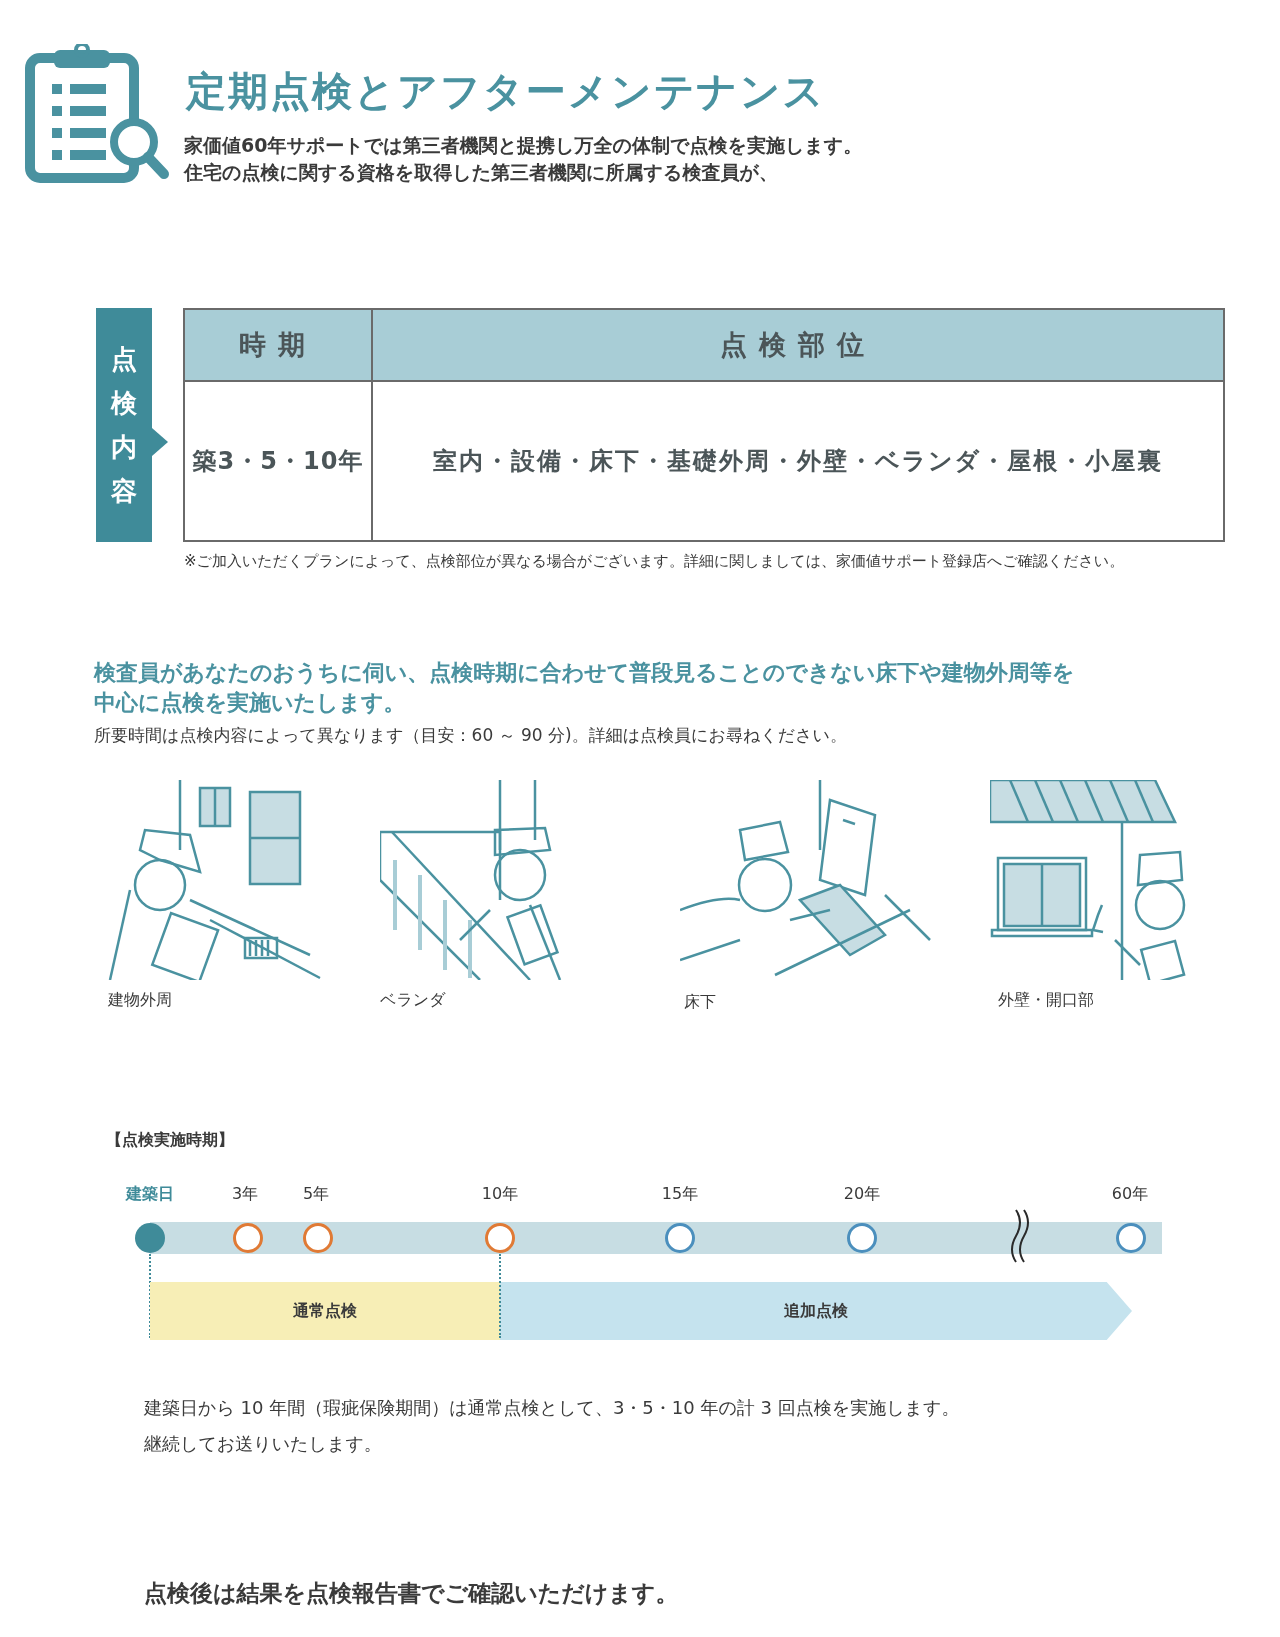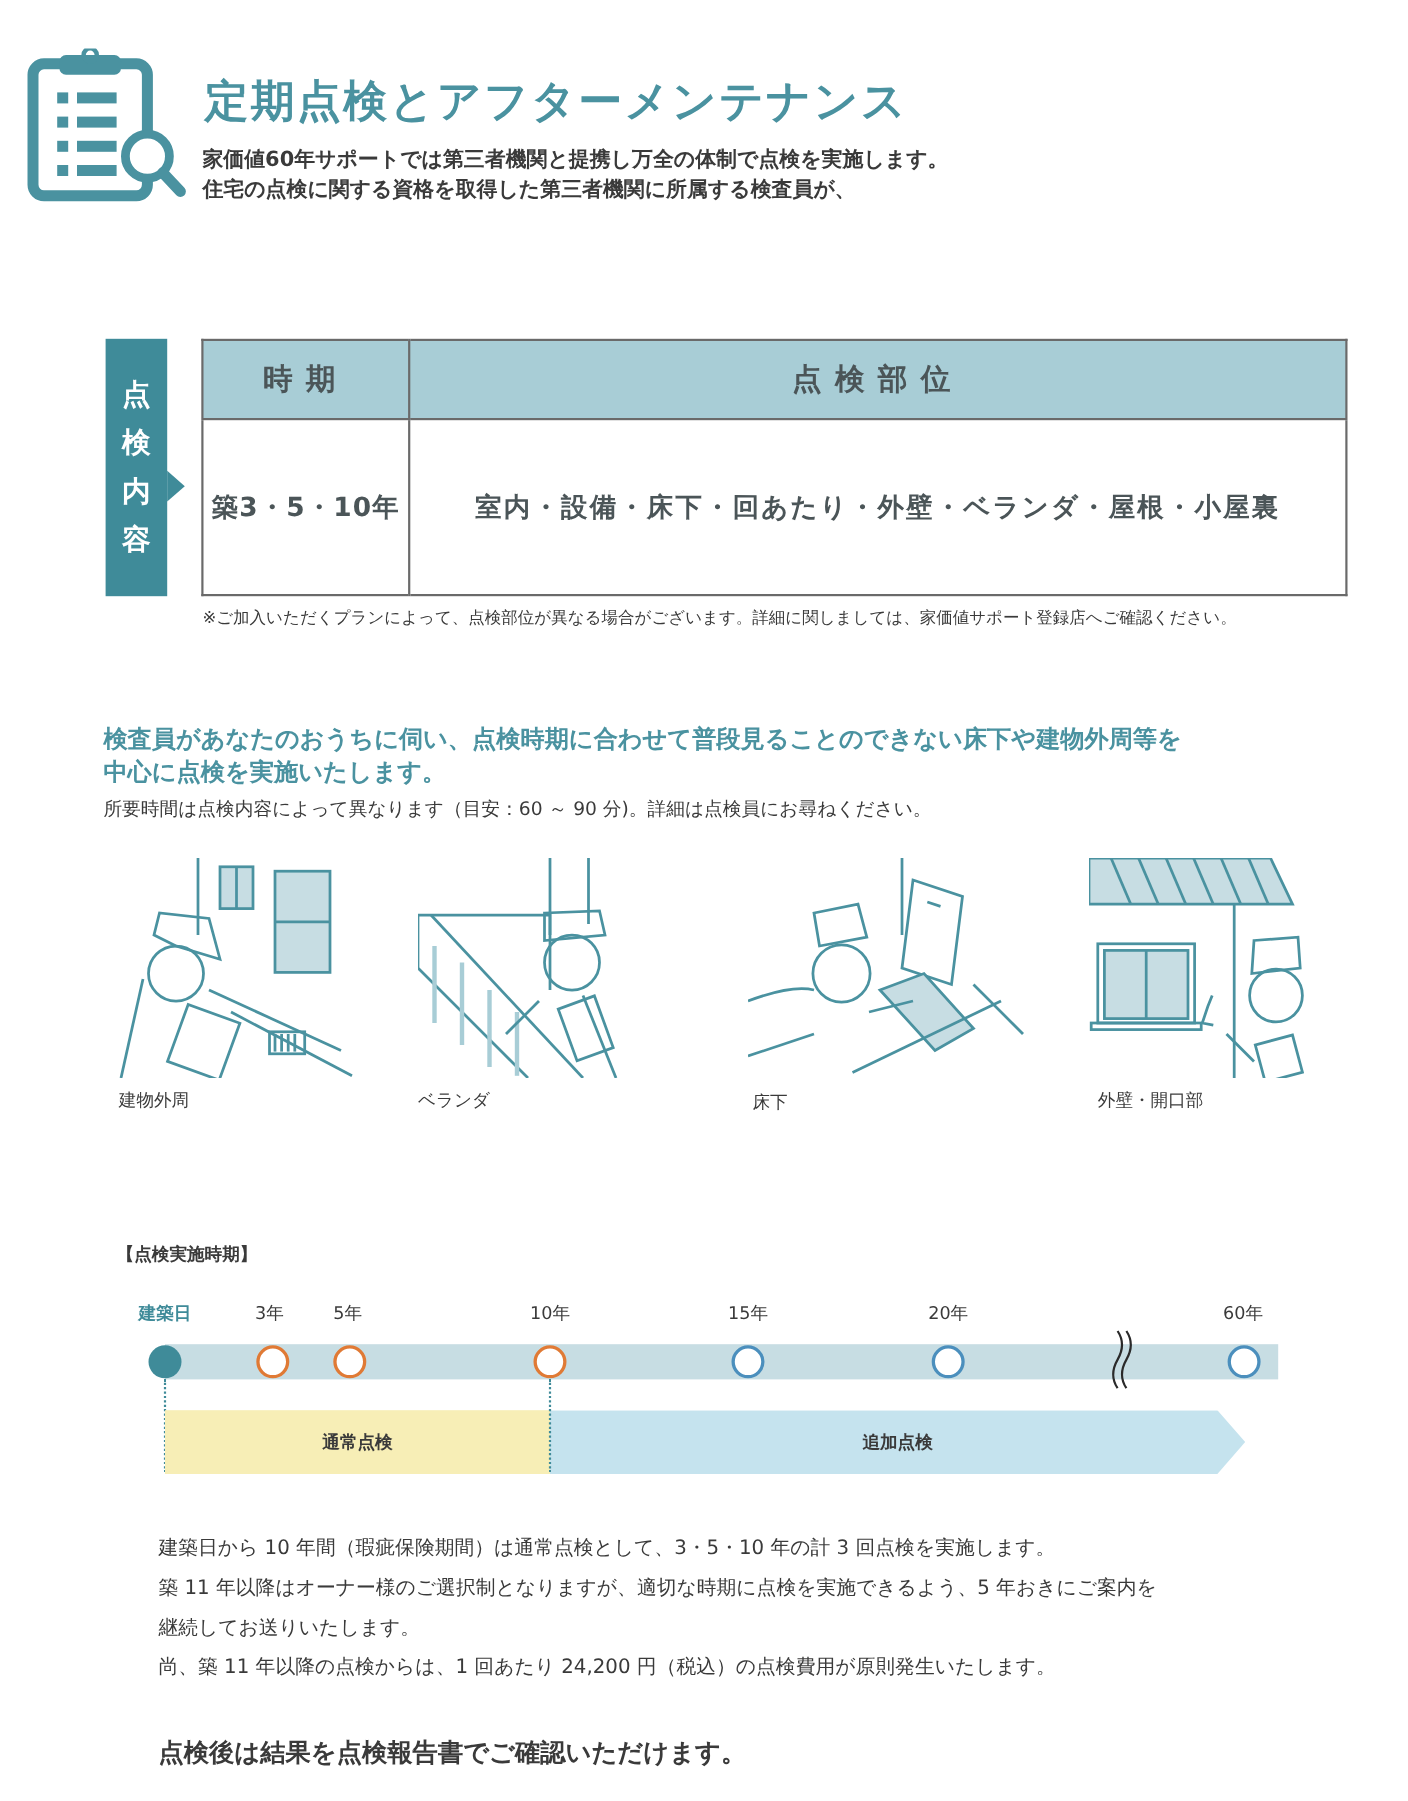--- a/index.html
+++ b/index.html
@@ -99,7 +99,7 @@
   <tbody>
     <tr>
       <td class="c1">築3・5・10年</td>
-      <td class="c2">室内・設備・床下・回あたり・外壁・ベランダ・屋根・小屋裏</td>
+      <td class="c2">室内・設備・床下・基礎外周・外壁・ベランダ・屋根・小屋裏</td>
     </tr>
   </tbody>
 </table>

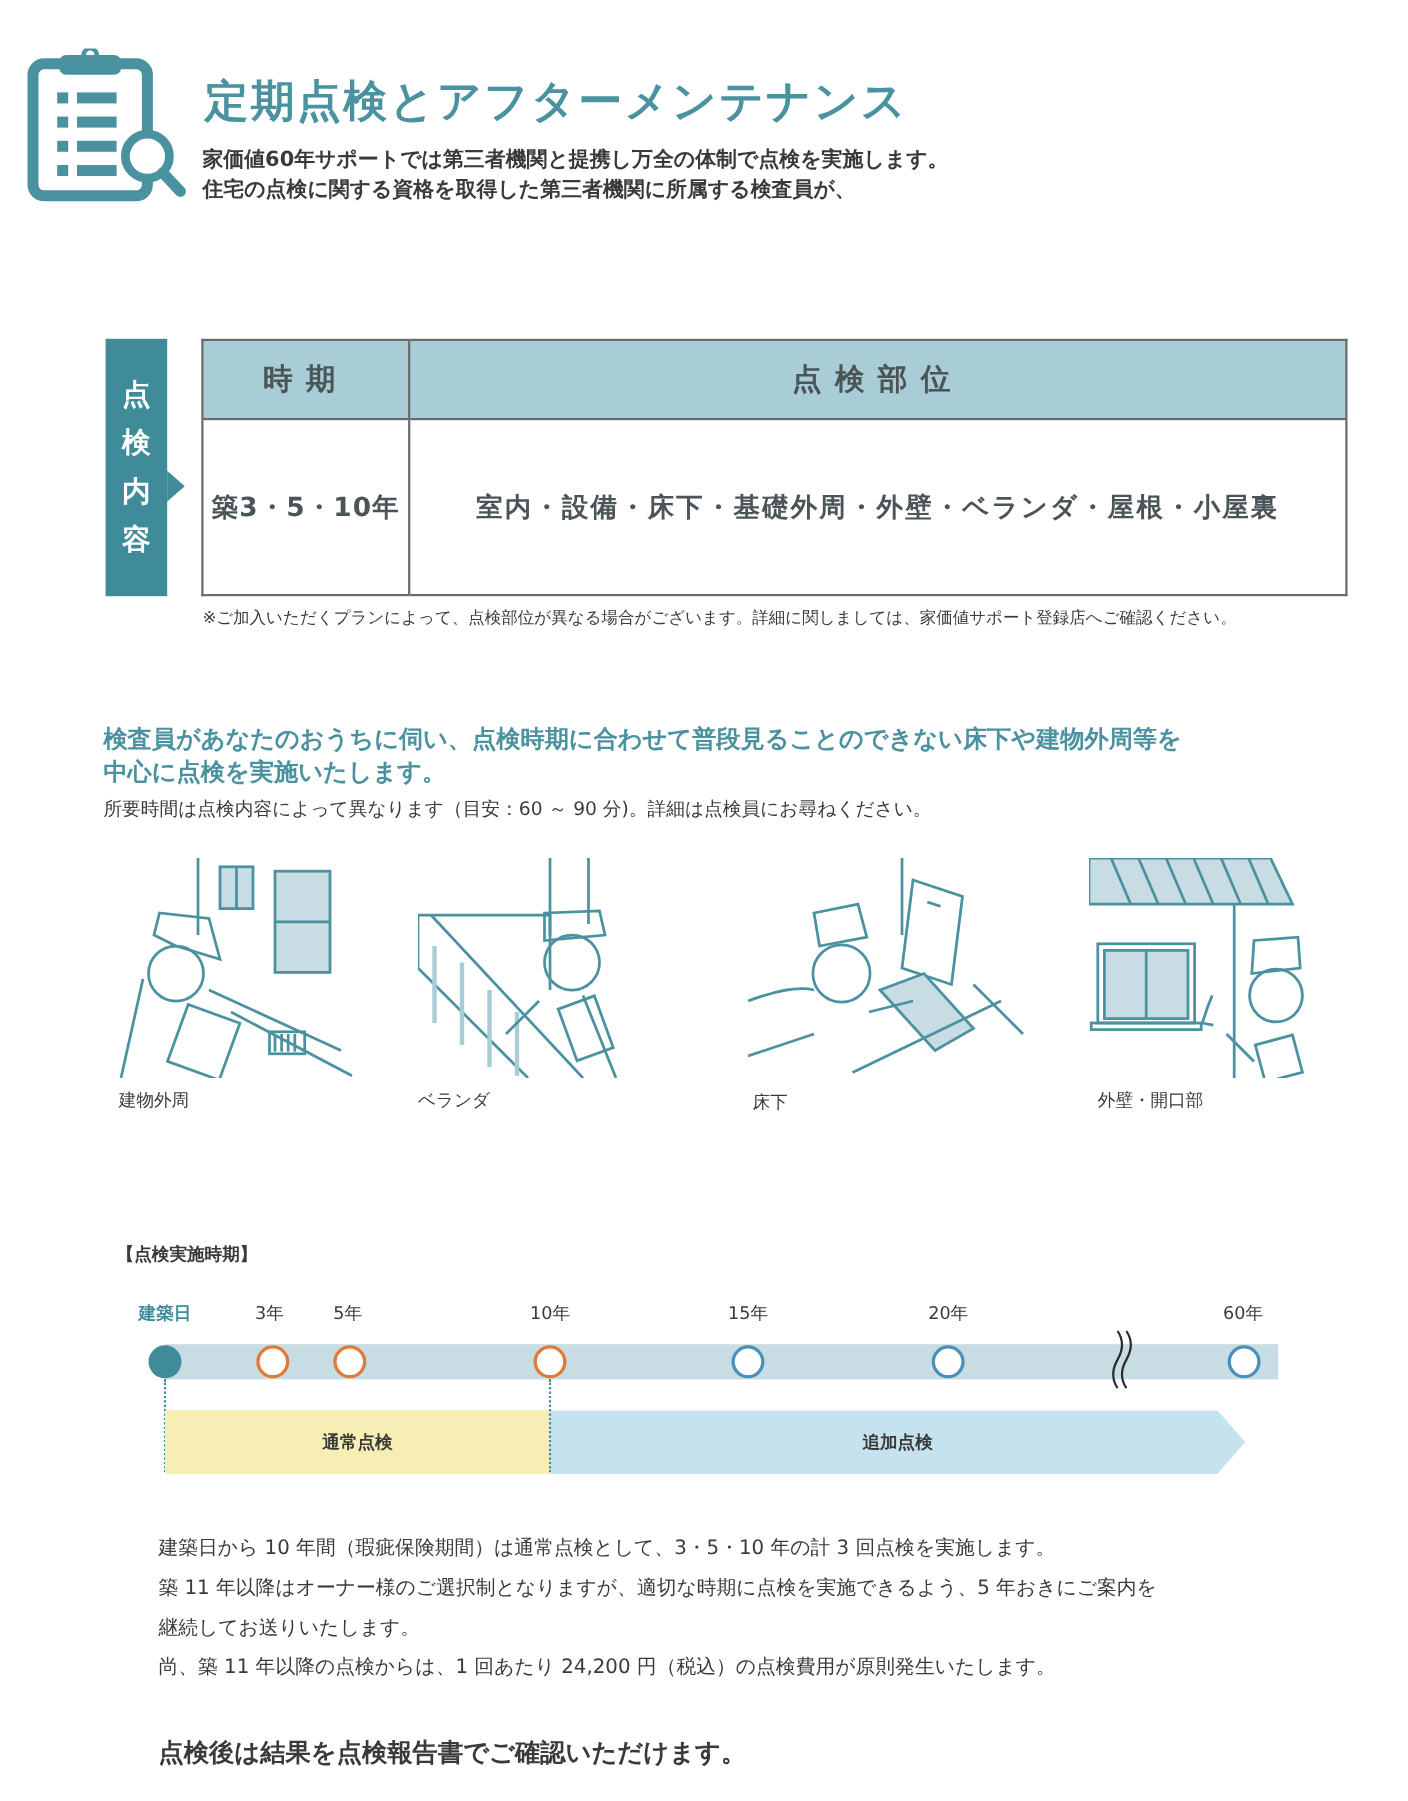--- a/index.html
+++ b/index.html
@@ -225,7 +225,6 @@
 
 <div class="abs body-text">
   <div>建築日から 10 年間（瑕疵保険期間）は通常点検として、3・5・10 年の計 3 回点検を実施します。</div>
-  <div>築 11 年以降はオーナー様のご選択制となりますが、適切な時期に点検を実施できるよう、5 年おきにご案内を</div>
   <div>継続してお送りいたします。</div>
   <div>尚、築 11 年以降の点検からは、1 回あたり 24,200 円（税込）の点検費用が原則発生いたします。</div>
 </div>

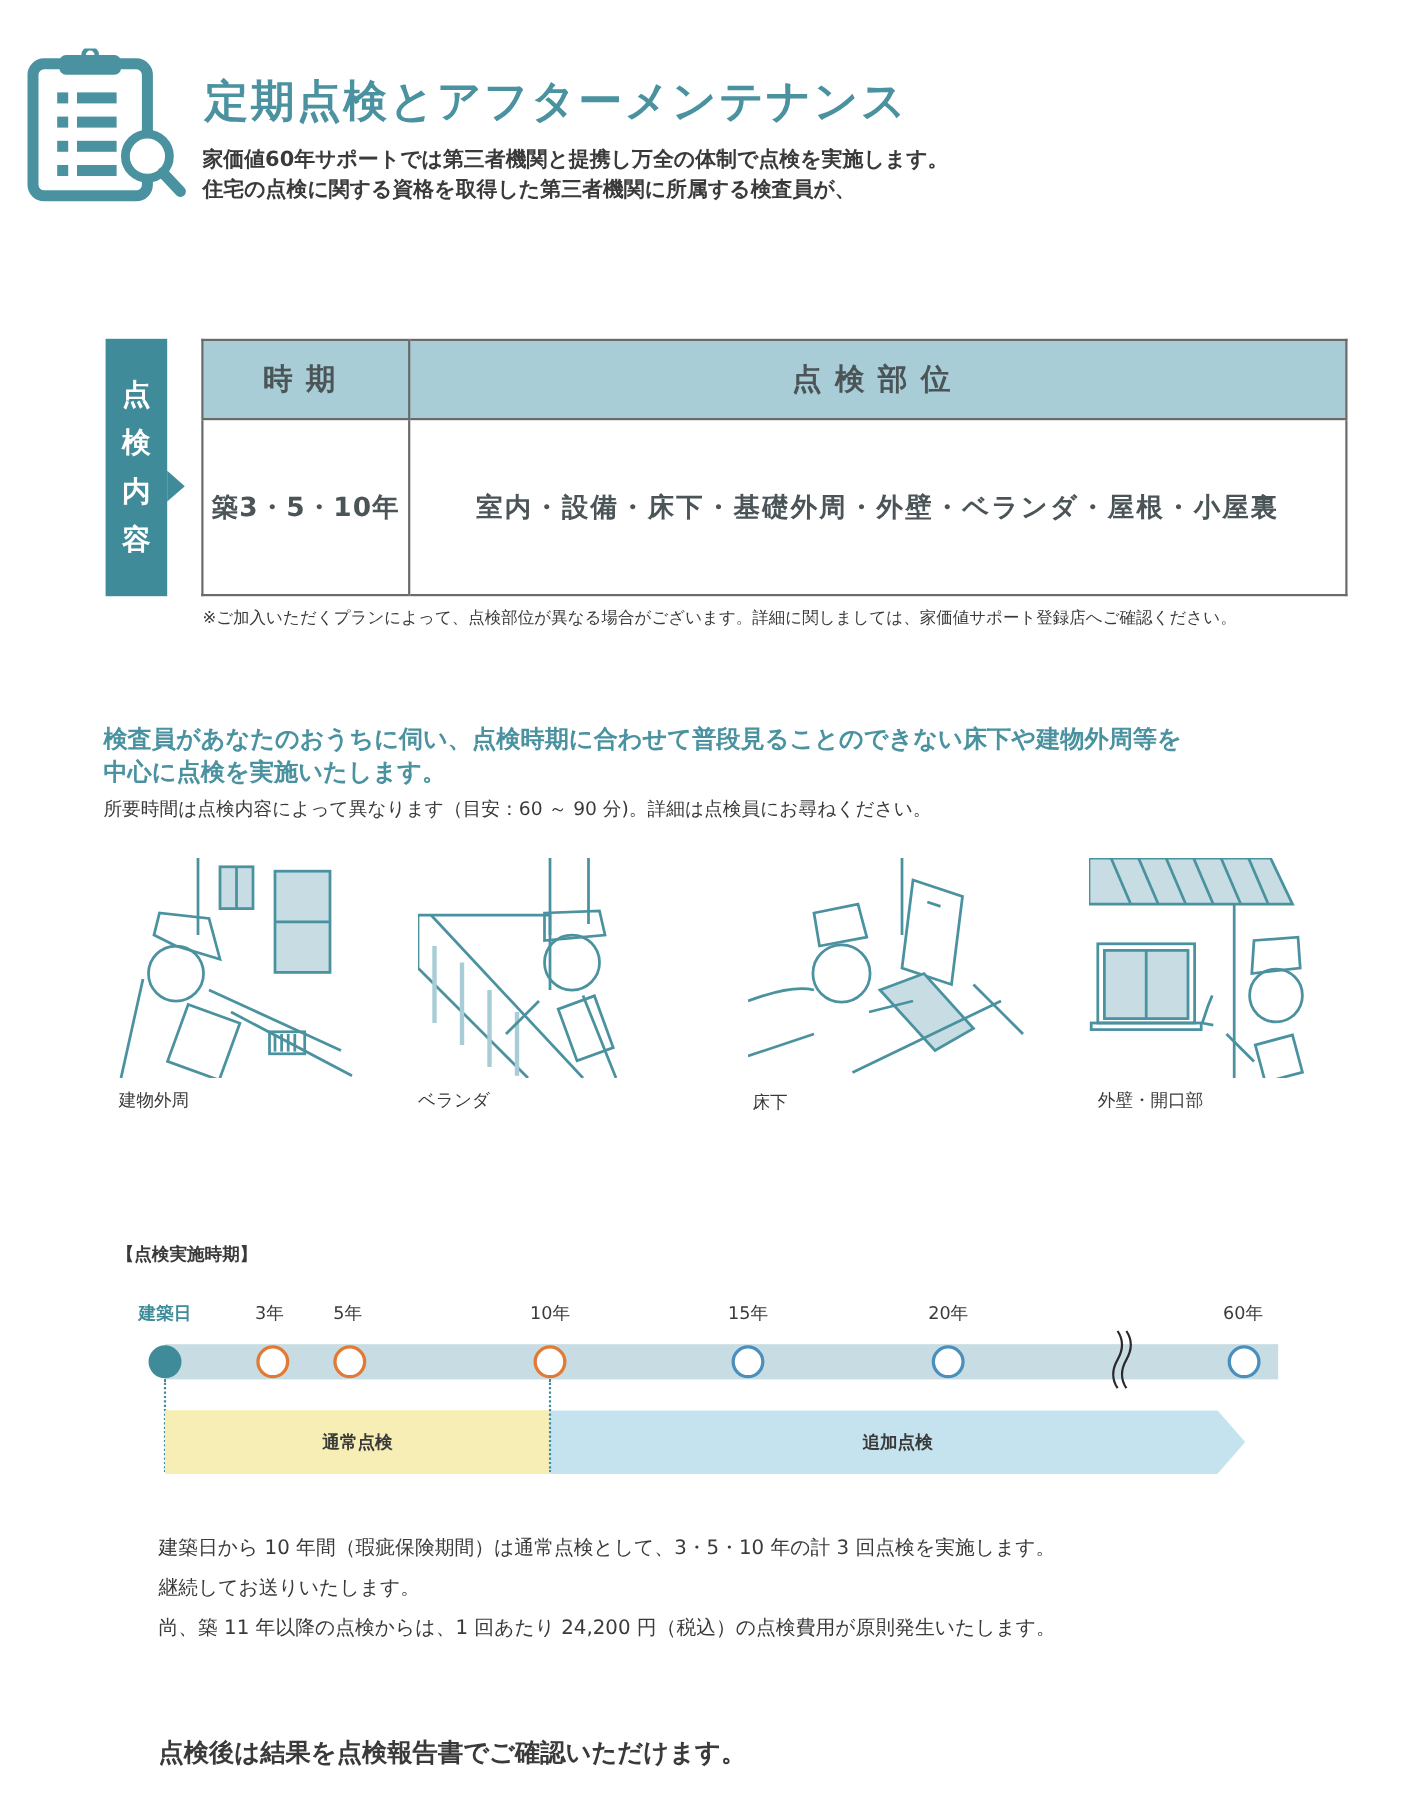--- a/index.html
+++ b/index.html
@@ -226,7 +226,6 @@
 <div class="abs body-text">
   <div>建築日から 10 年間（瑕疵保険期間）は通常点検として、3・5・10 年の計 3 回点検を実施します。</div>
   <div>継続してお送りいたします。</div>
-  <div>尚、築 11 年以降の点検からは、1 回あたり 24,200 円（税込）の点検費用が原則発生いたします。</div>
 </div>
 
 <div class="abs closing">点検後は結果を点検報告書でご確認いただけます。</div>

